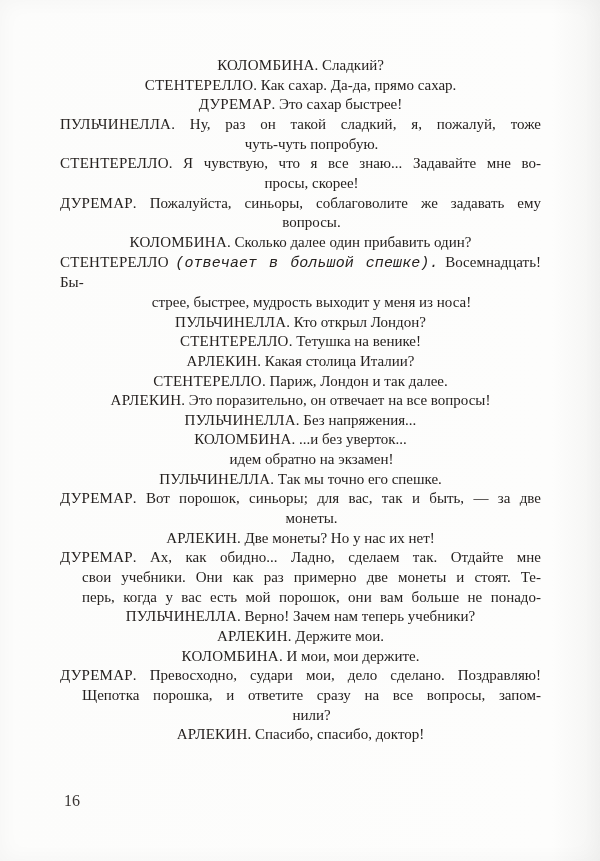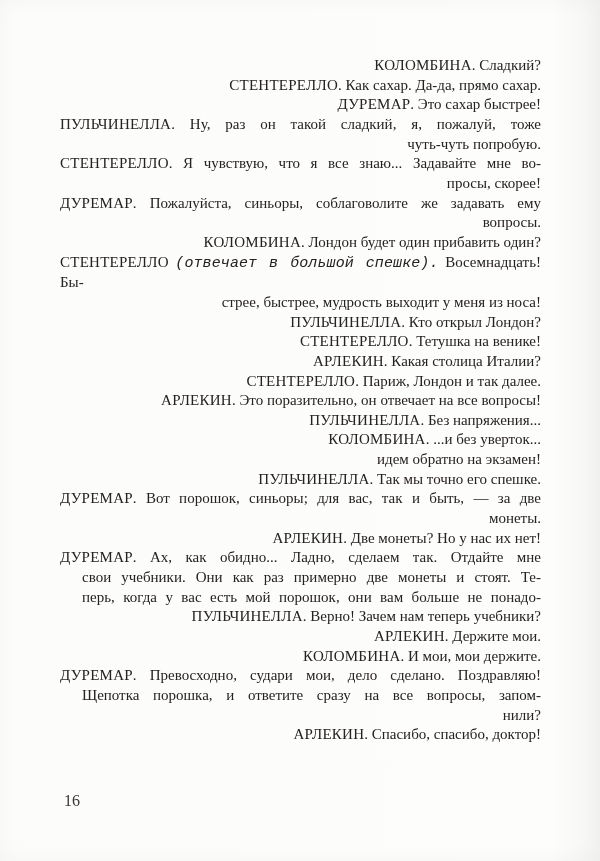--- a/index.html
+++ b/index.html
@@ -21,7 +21,7 @@
     line-height: 19.65px;
     color: #262220;
   }
-  .line { text-align: right; }
+  .line { text-align: center; }
   .line.just {
     text-align: justify;
     text-align-last: justify;

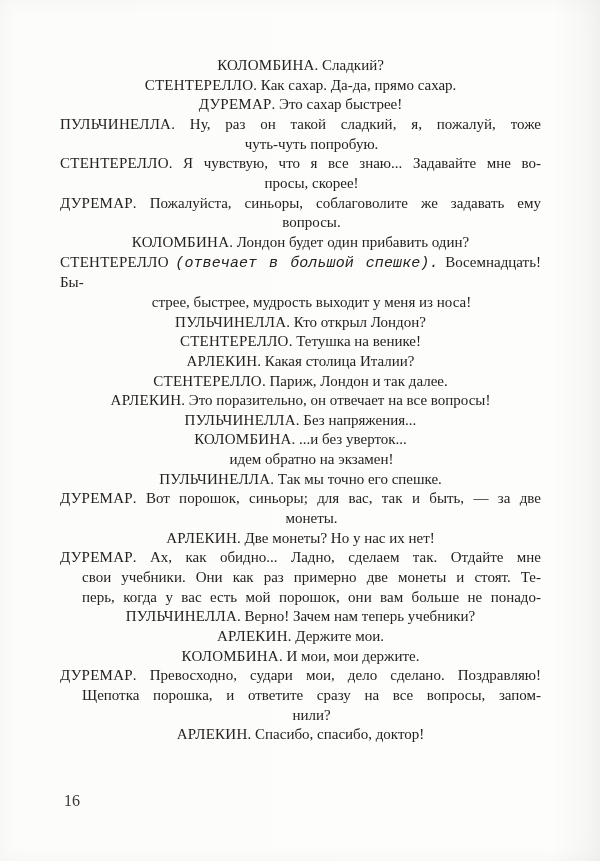--- a/index.html
+++ b/index.html
@@ -58,7 +58,7 @@
       <div class="line indent"><span class="plain">просы, скорее!</span></div>
       <div class="line just"><span class="speaker">ДУРЕМАР</span><span class="plain">. Пожалуйста, синьоры, соблаговолите же задавать ему</span></div>
       <div class="line indent"><span class="plain">вопросы.</span></div>
-      <div class="line"><span class="speaker">КОЛОМБИНА</span><span class="plain">. Лондон будет один прибавить один?</span></div>
+      <div class="line"><span class="speaker">КОЛОМБИНА</span><span class="plain">. Сколько далее один прибавить один?</span></div>
       <div class="line just"><span class="speaker">СТЕНТЕРЕЛЛО</span><span class="plain"> </span><span class="direction">(отвечает в большой спешке).</span><span class="plain"> Восемнадцать! Бы-</span></div>
       <div class="line indent"><span class="plain">стрее, быстрее, мудрость выходит у меня из носа!</span></div>
       <div class="line"><span class="speaker">ПУЛЬЧИНЕЛЛА</span><span class="plain">. Кто открыл Лондон?</span></div>

